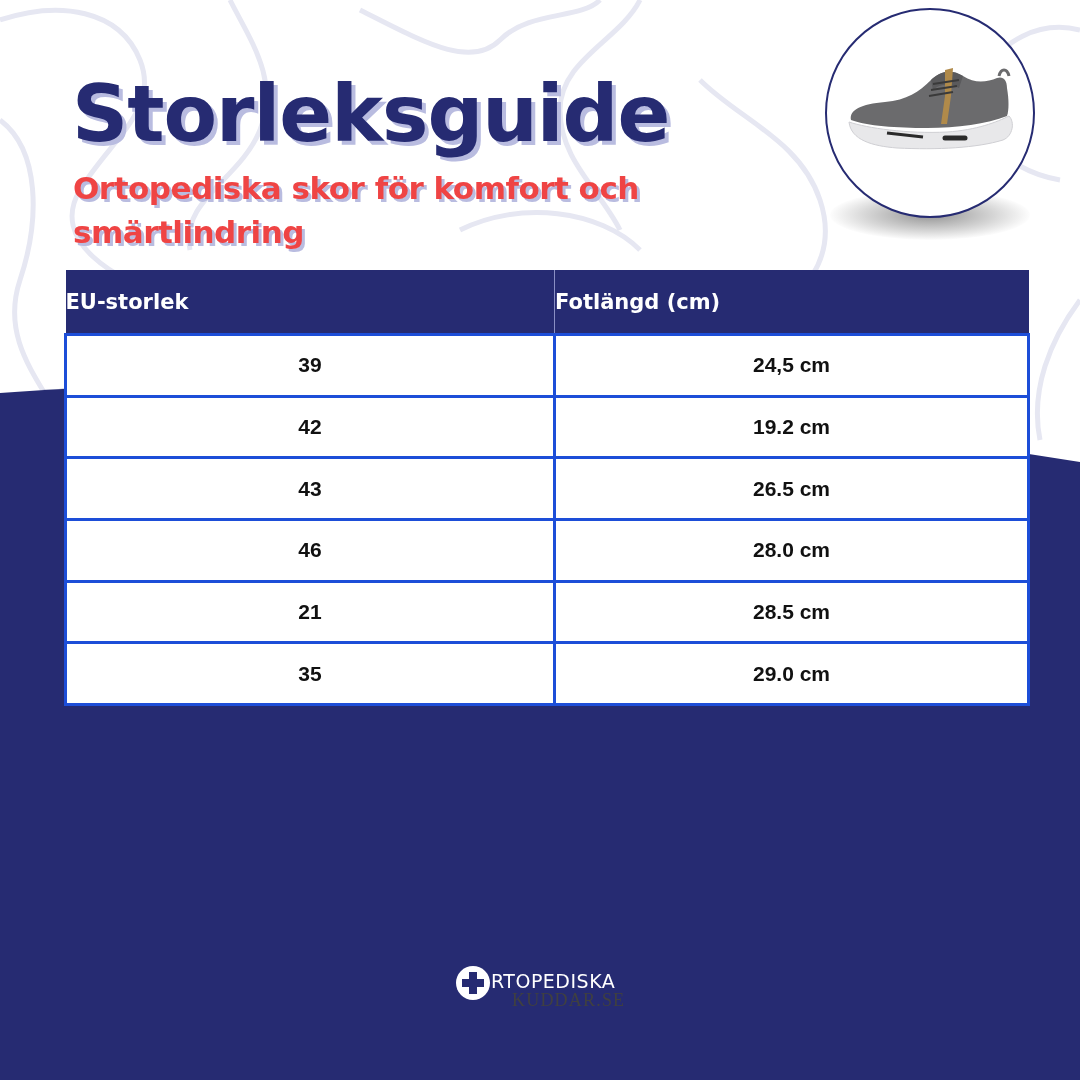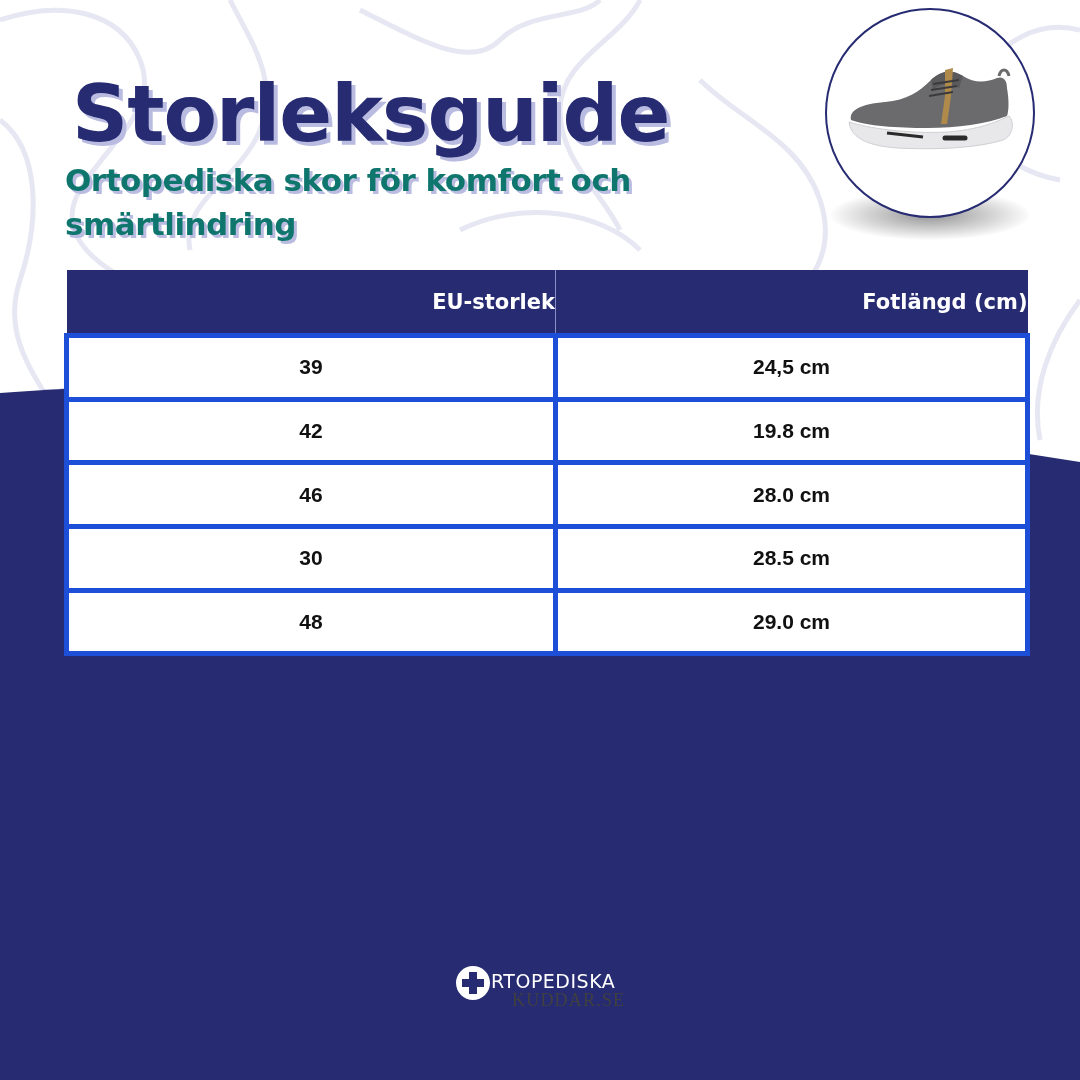--- a/index.html
+++ b/index.html
@@ -23,9 +23,9 @@
     position: absolute; left: 65px; top: 158px; width: 640px;
     font-family: "DejaVu Sans", sans-serif; font-weight: bold;
     font-size: 31px; line-height: 44px; letter-spacing: -0.5px;
-    color: #0f766e;
+    color: #ef4444;
     text-shadow: 3px 3px 0 #b9bce0;
-    margin: 0;
+    margin: 8px;
   }
 
   .product {

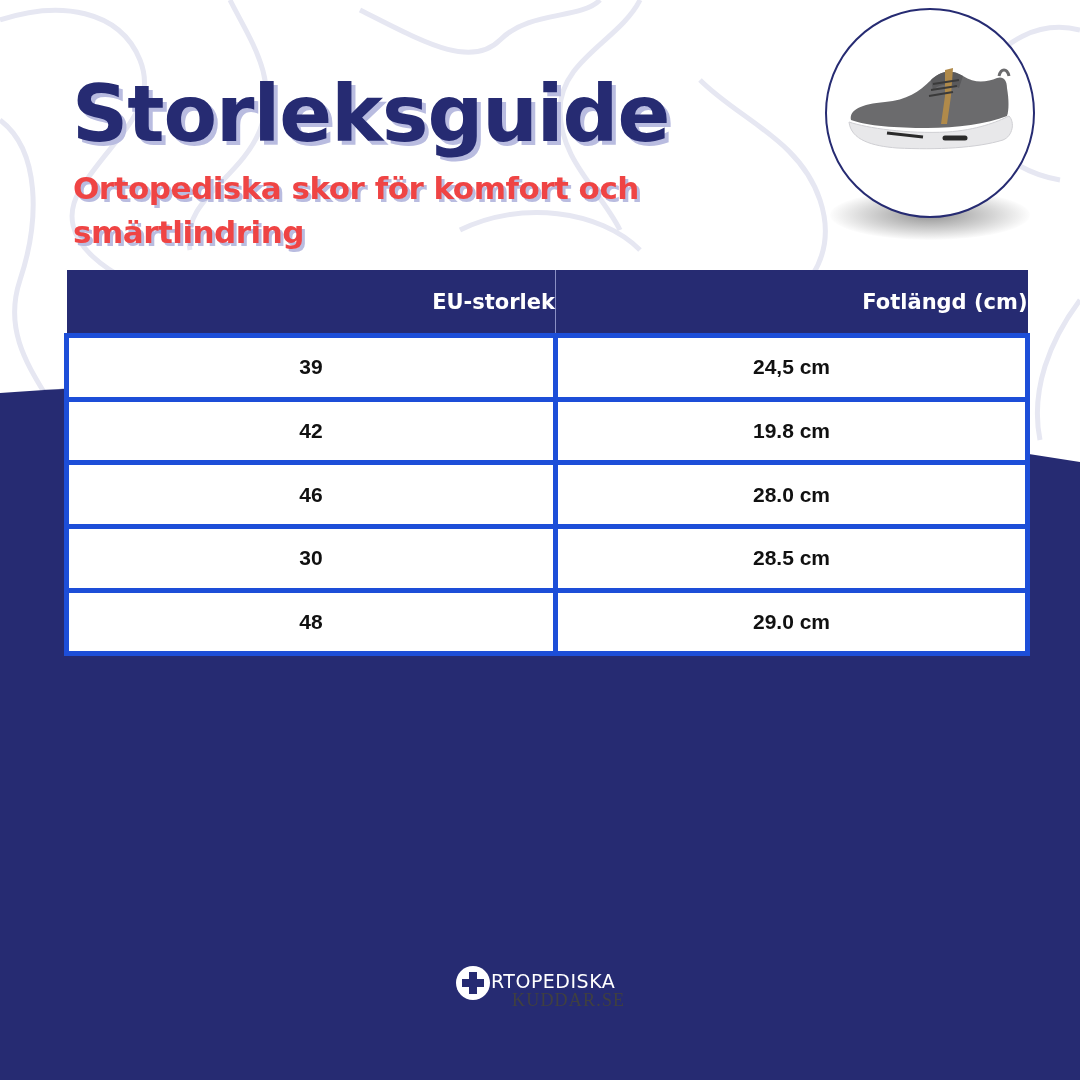--- a/index.html
+++ b/index.html
@@ -47,7 +47,7 @@
   .size-table th {
     background: #262b72; color: #ffffff;
     font-family: "DejaVu Sans", sans-serif; font-weight: bold; font-size: 21px;
-    height: 63px; padding: 0; text-align: right;
+    height: 63px; padding: 0; text-align: left;
     border-right: 1px solid #8a8fc4;
   }
   .size-table th:last-child { border-right: none; }

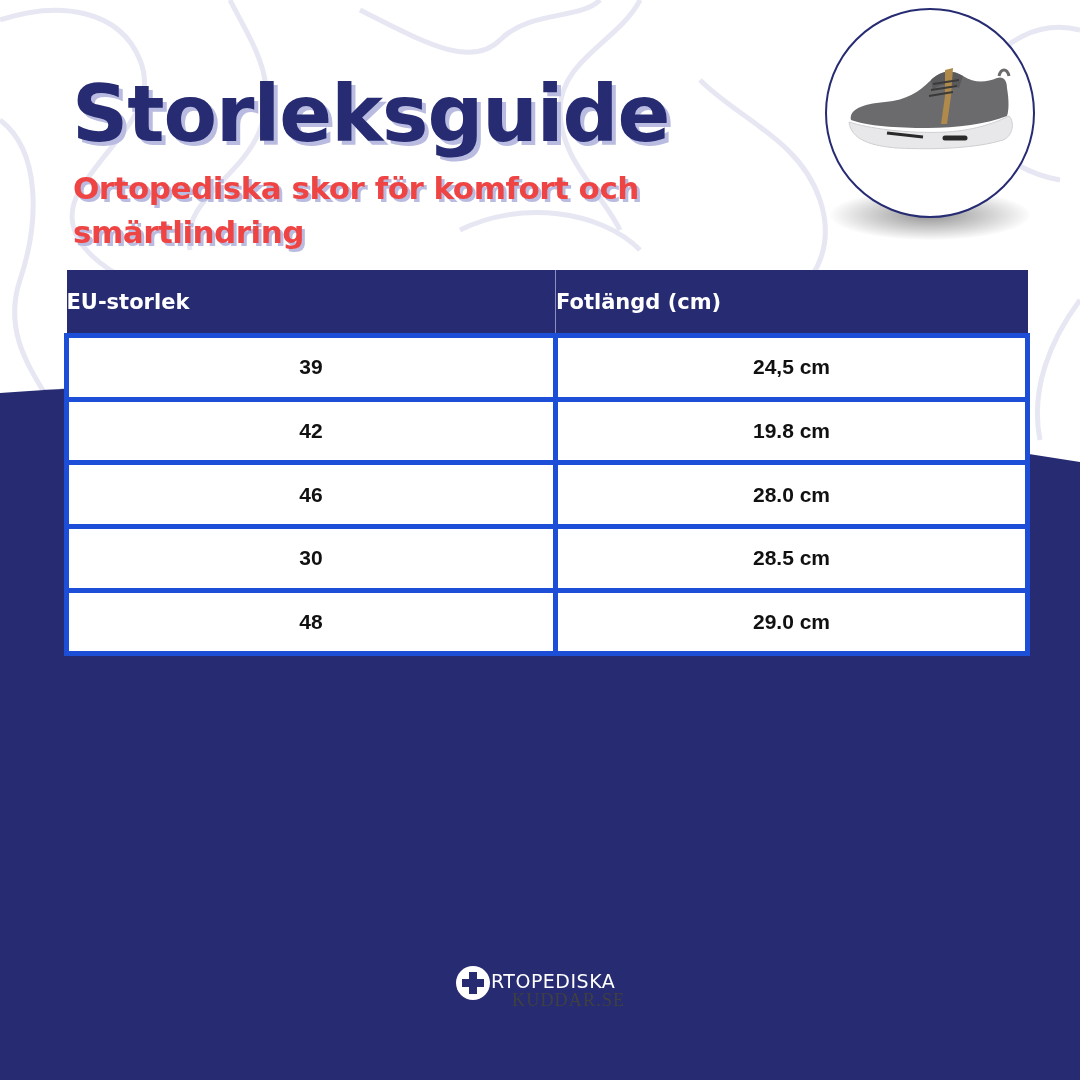--- a/index.html
+++ b/index.html
@@ -55,7 +55,7 @@
     background: #ffffff; color: #111111;
     font-family: "Liberation Sans", sans-serif; font-weight: bold; font-size: 21px;
     height: 58.7px; padding: 0; text-align: center;
-    border: 5px solid #1d4ed8;
+    border: 3px solid #1d4ed8;
   }
   .col-1 { width: 489px; }
 

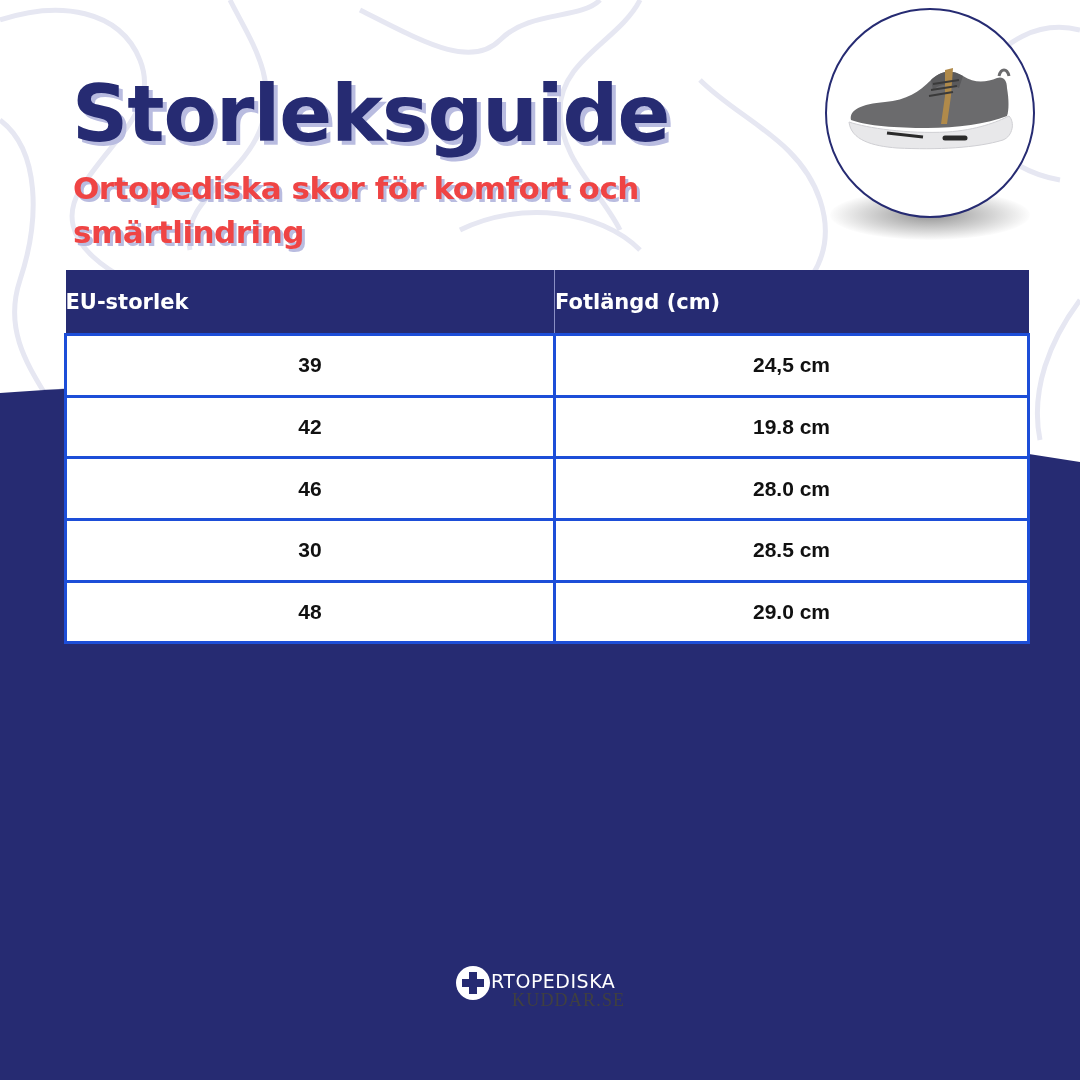--- a/index.html
+++ b/index.html
@@ -139,7 +139,7 @@
       </tr>
     <tr>
         <td>42</td>
-        <td>19.8 cm</td>
+        <td>19.2 cm</td>
       </tr>
     <tr>
         <td>46</td>

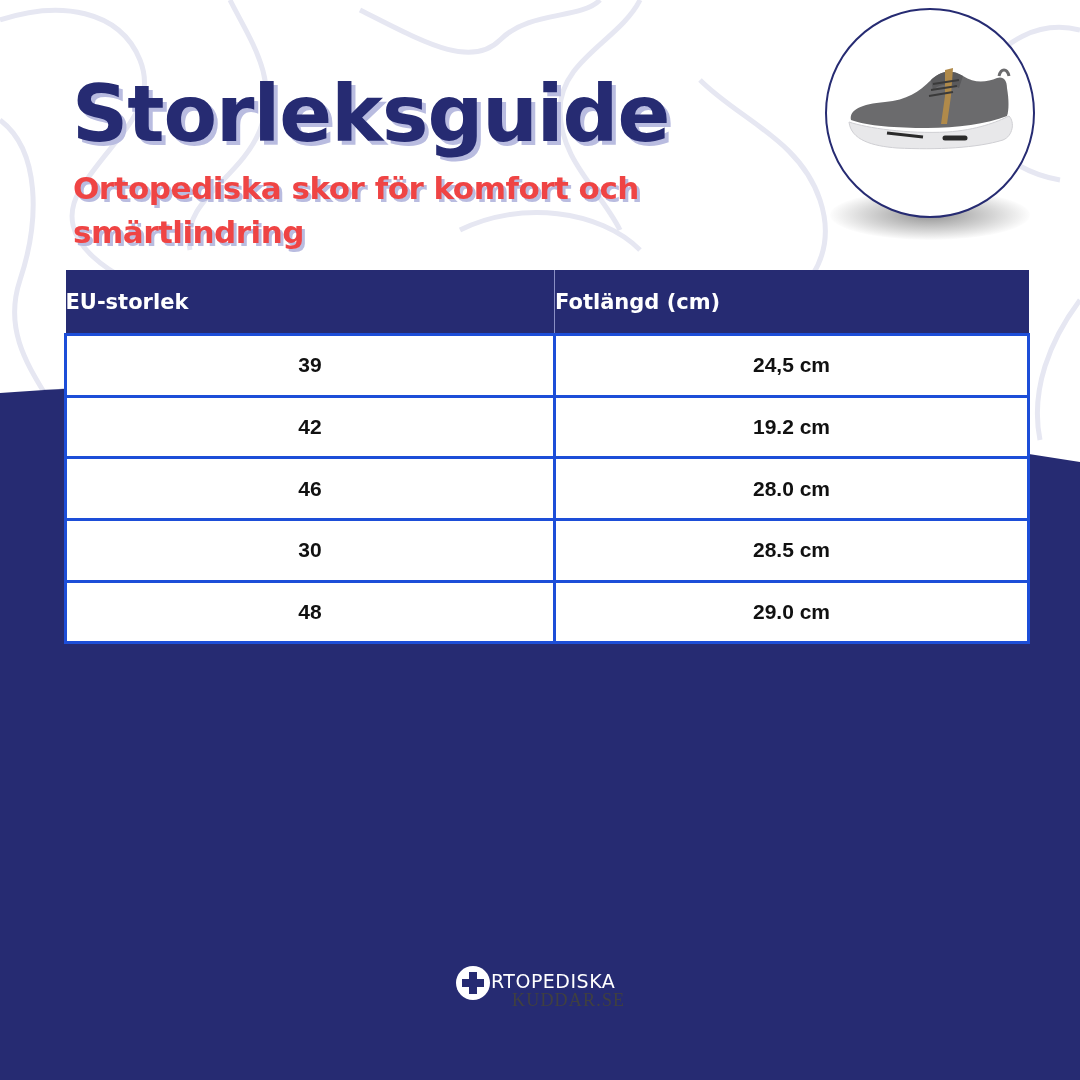--- a/index.html
+++ b/index.html
@@ -142,6 +142,10 @@
         <td>19.2 cm</td>
       </tr>
     <tr>
+        <td>43</td>
+        <td>26.5 cm</td>
+      </tr>
+    <tr>
         <td>46</td>
         <td>28.0 cm</td>
       </tr>

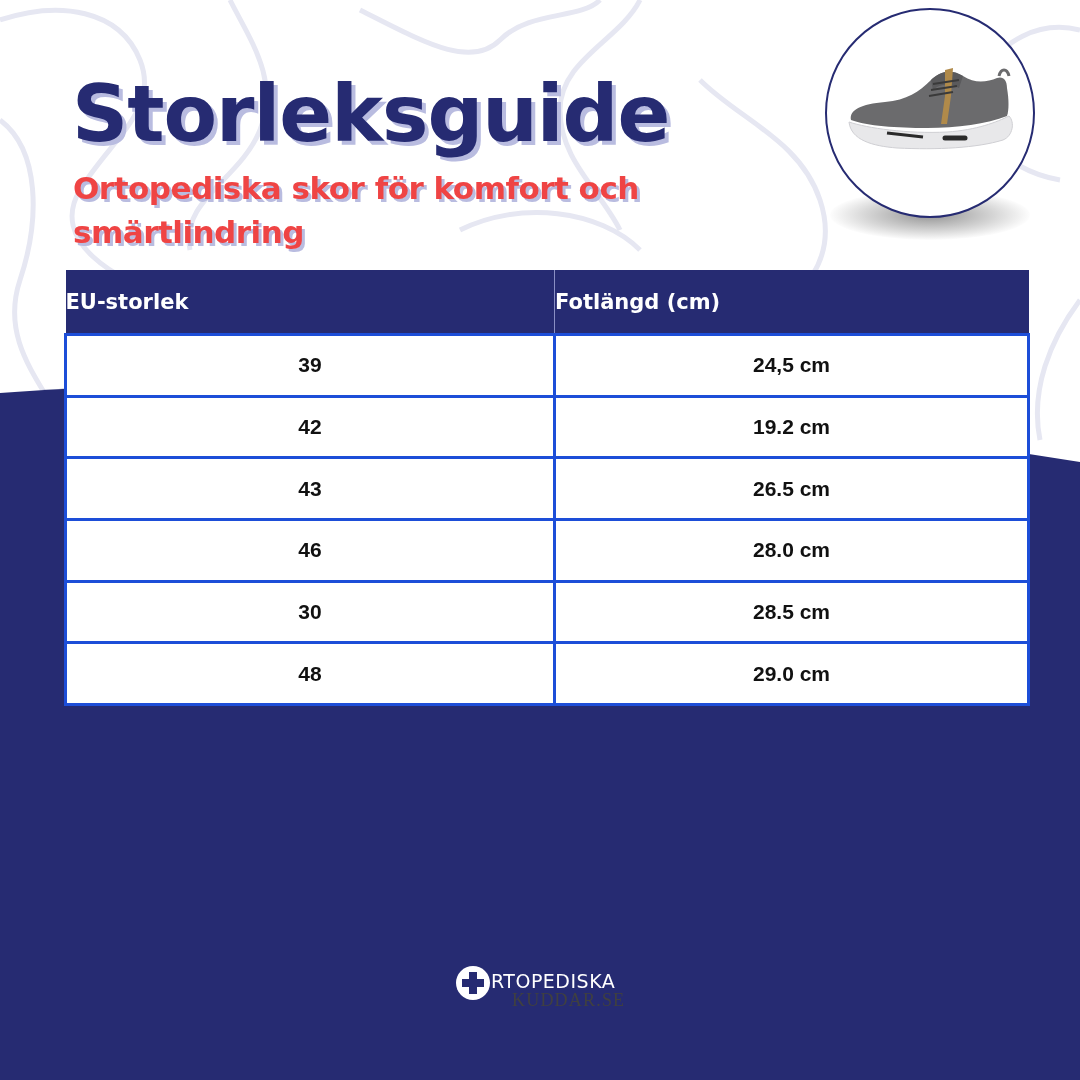--- a/index.html
+++ b/index.html
@@ -150,7 +150,7 @@
         <td>28.0 cm</td>
       </tr>
     <tr>
-        <td>30</td>
+        <td>21</td>
         <td>28.5 cm</td>
       </tr>
     <tr>

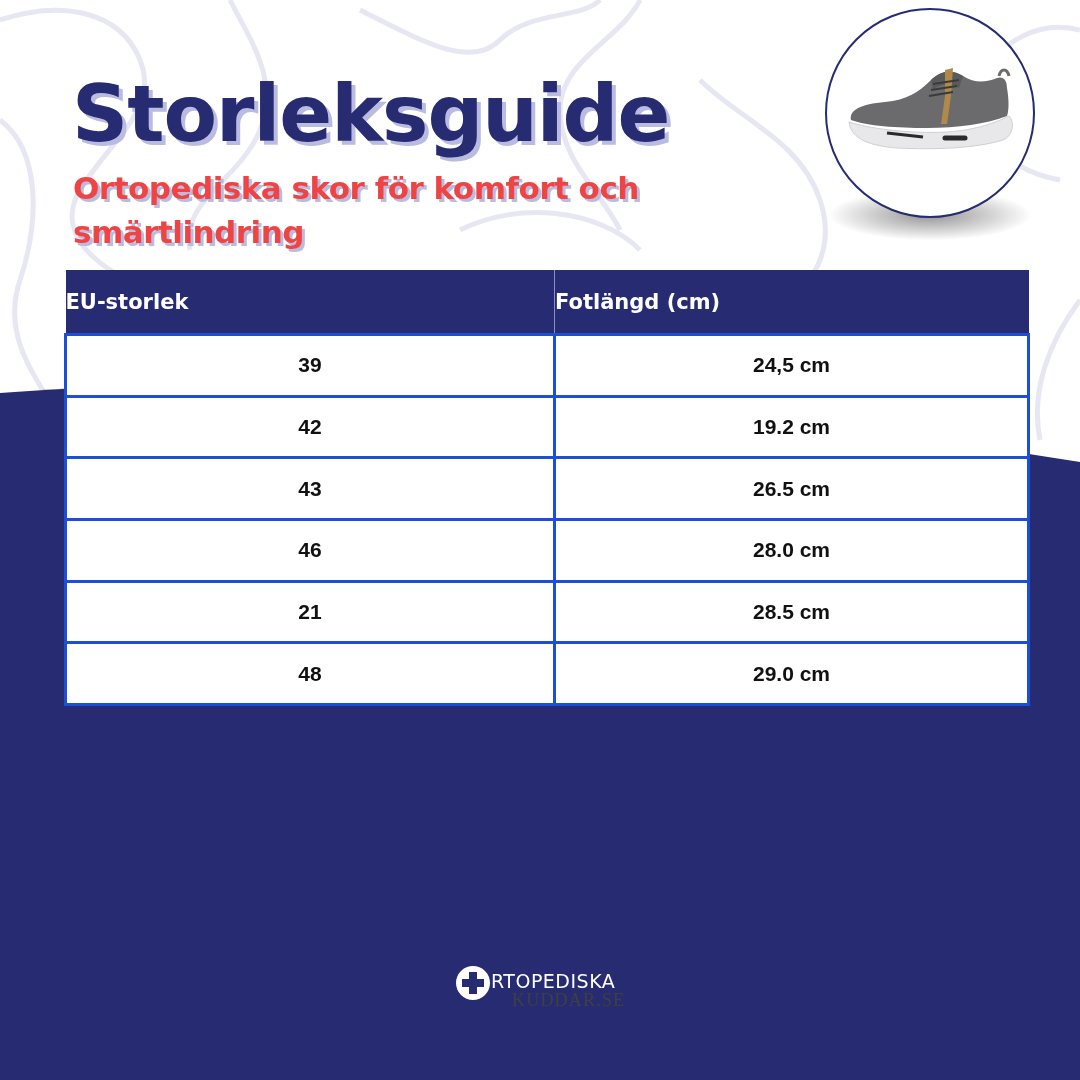--- a/index.html
+++ b/index.html
@@ -154,7 +154,7 @@
         <td>28.5 cm</td>
       </tr>
     <tr>
-        <td>48</td>
+        <td>35</td>
         <td>29.0 cm</td>
       </tr>
   </tbody>

